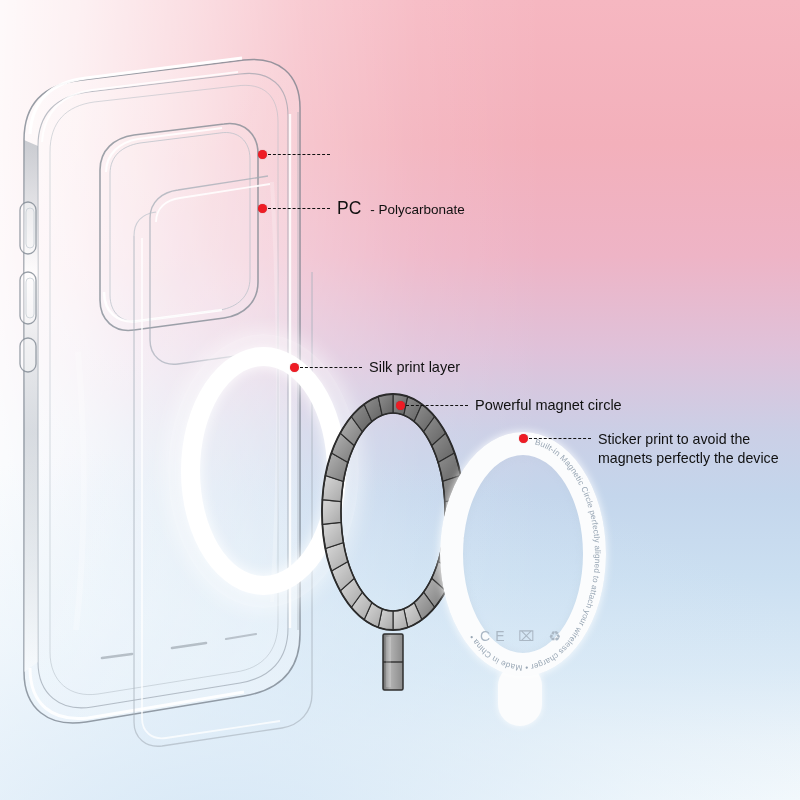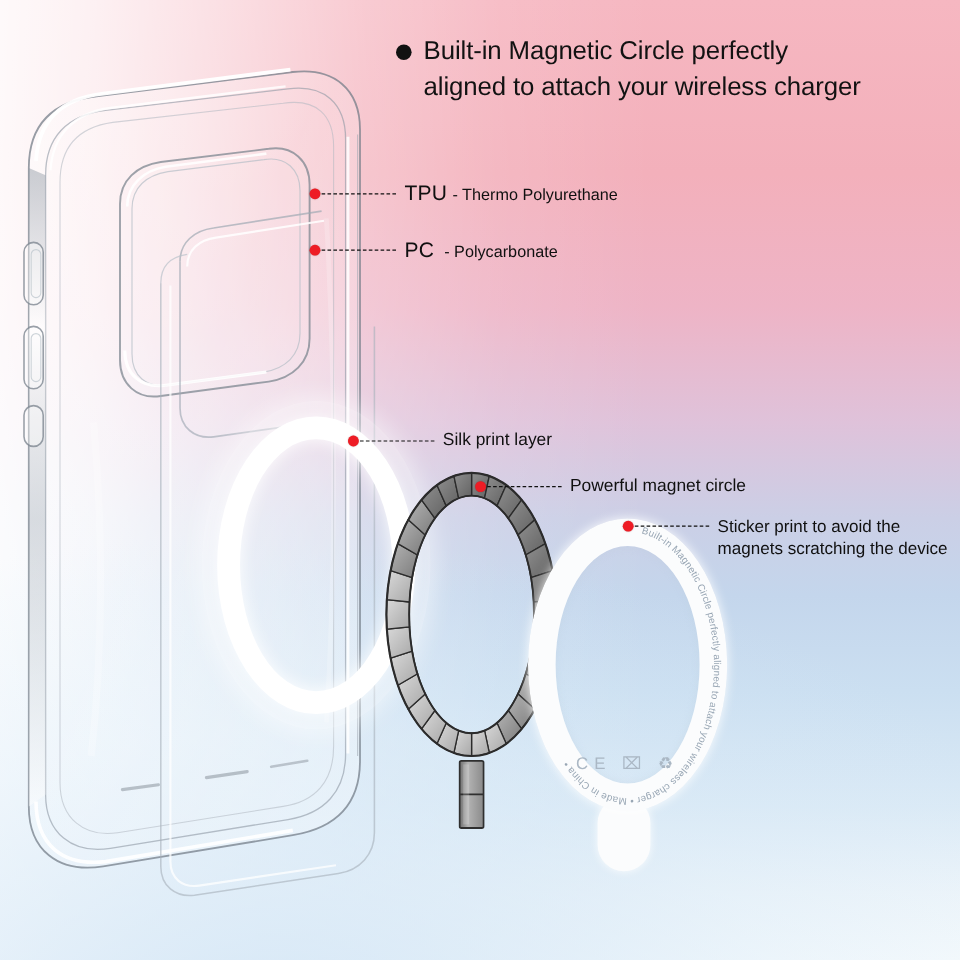--- a/index.html
+++ b/index.html
@@ -553,13 +553,6 @@
     <div class="cert-row">CE ⌧ ♻</div>
   </div>
 
-  <div class="headline">
-    <span class="headline-bullet"></span>
-    <div class="headline-text">
-      <span>Built-in Magnetic Circle perfectly</span><br>
-      <span>aligned to attach your wireless charger</span>
-    </div>
-  </div>
 
   <div class="callout" style="left:258px; top:150px;">
     <span class="dot"></span>

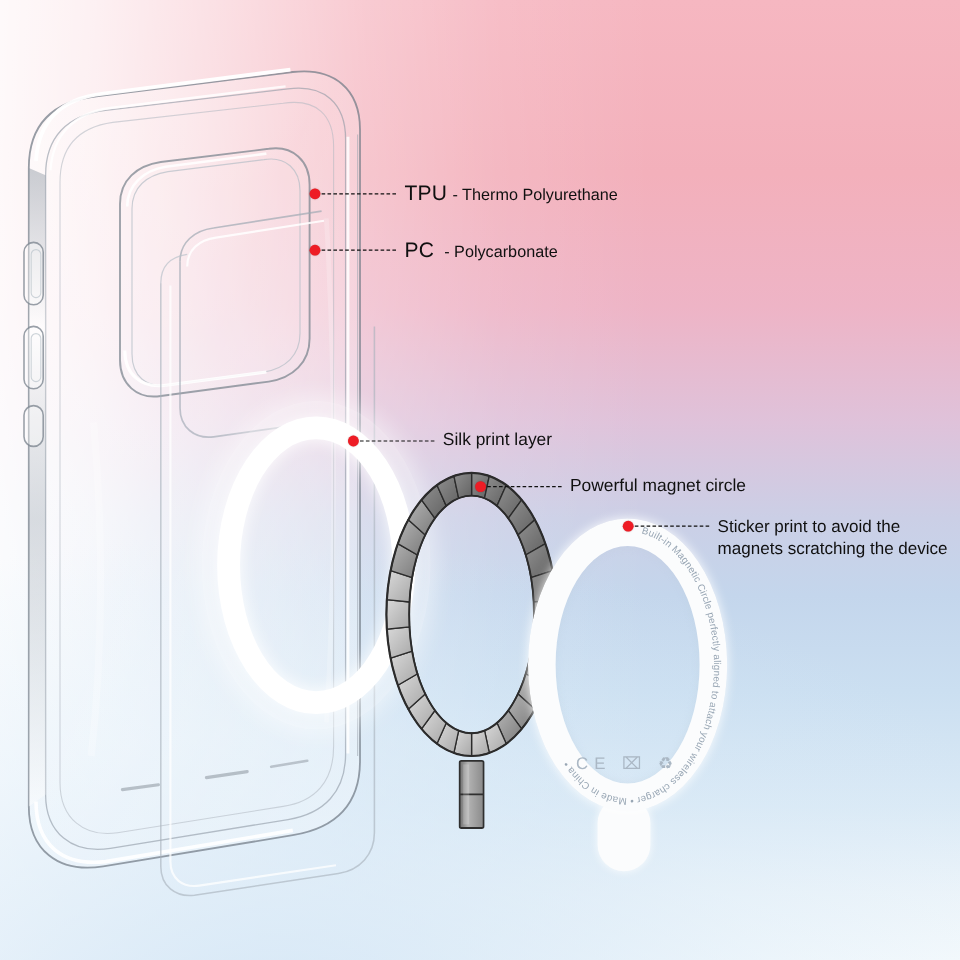--- a/index.html
+++ b/index.html
@@ -557,10 +557,6 @@
   <div class="callout" style="left:258px; top:150px;">
     <span class="dot"></span>
     <span class="dash" style="width:62px;"></span>
-    <span class="co-label">
-      <span class="big">TPU</span>
-      <span class="small">- Thermo Polyurethane</span>
-    </span>
   </div>
 
   <div class="callout" style="left:290px; top:358px;">

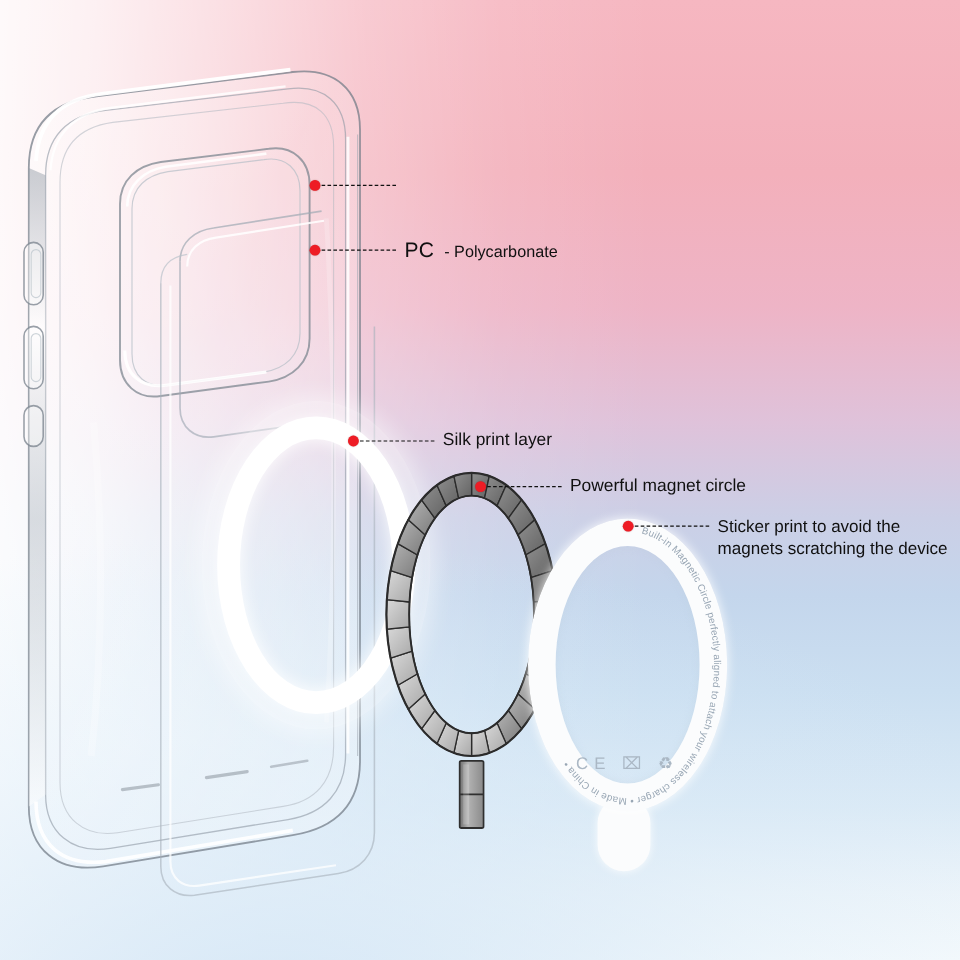--- a/index.html
+++ b/index.html
@@ -585,7 +585,7 @@
     <span class="dash" style="width:62px; margin-top:8px;"></span>
     <span class="co-label two-line">
       <span>Sticker print to avoid the</span><br>
-      <span>magnets scratching the device</span>
+      <span>magnets perfectly the device</span>
     </span>
   </div>
 

